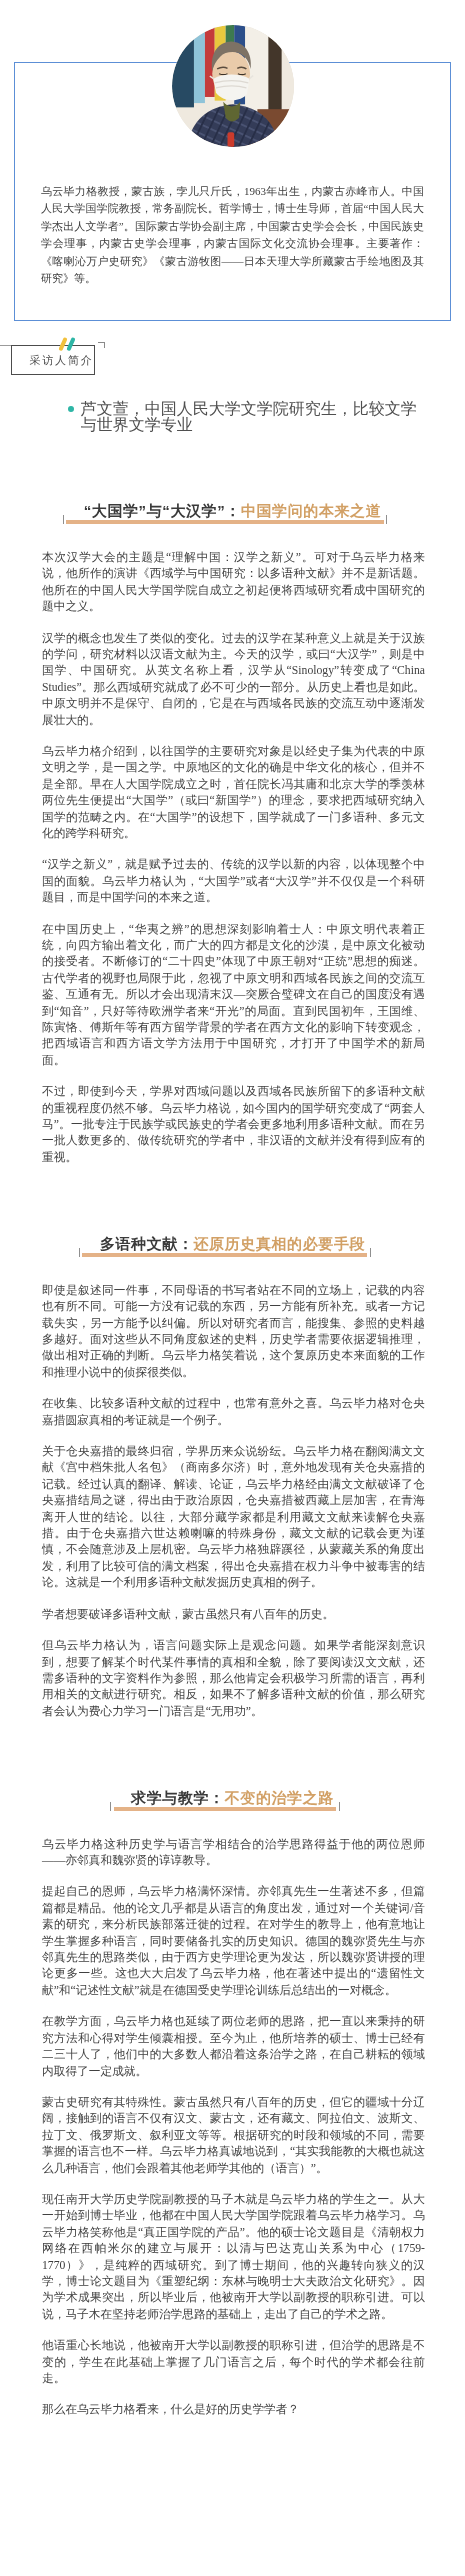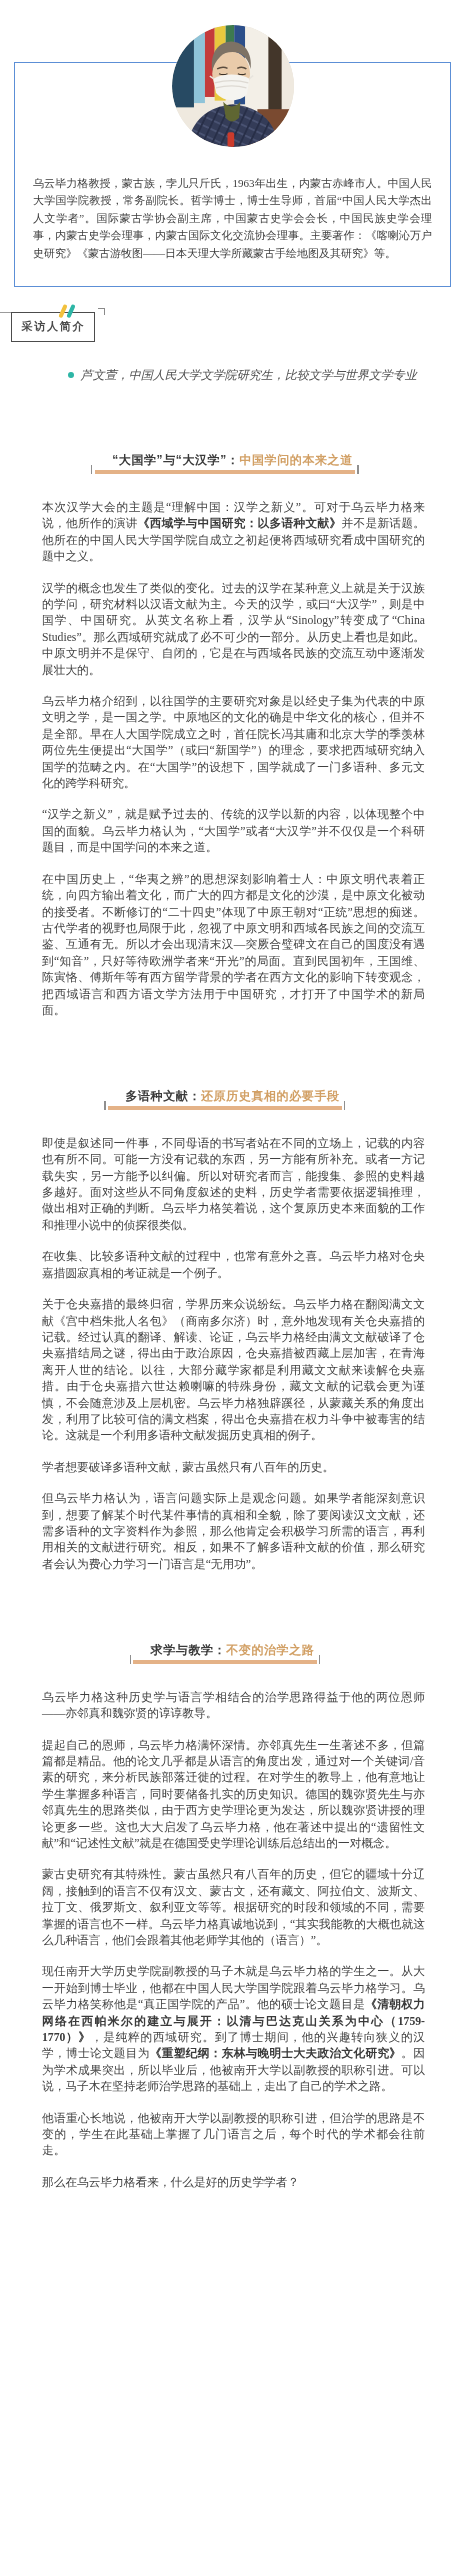--- a/index.html
+++ b/index.html
@@ -33,7 +33,7 @@
   }
   .bio-text{
     font-size:11px;line-height:17.5px;text-align:justify;text-justify:inter-ideograph;
-    color:#3d3d3d;margin:4px;
+    color:#3d3d3d;margin:12px;
   }
   
   .intro-wrap{position:relative;margin-top:24.6px;height:32px;}

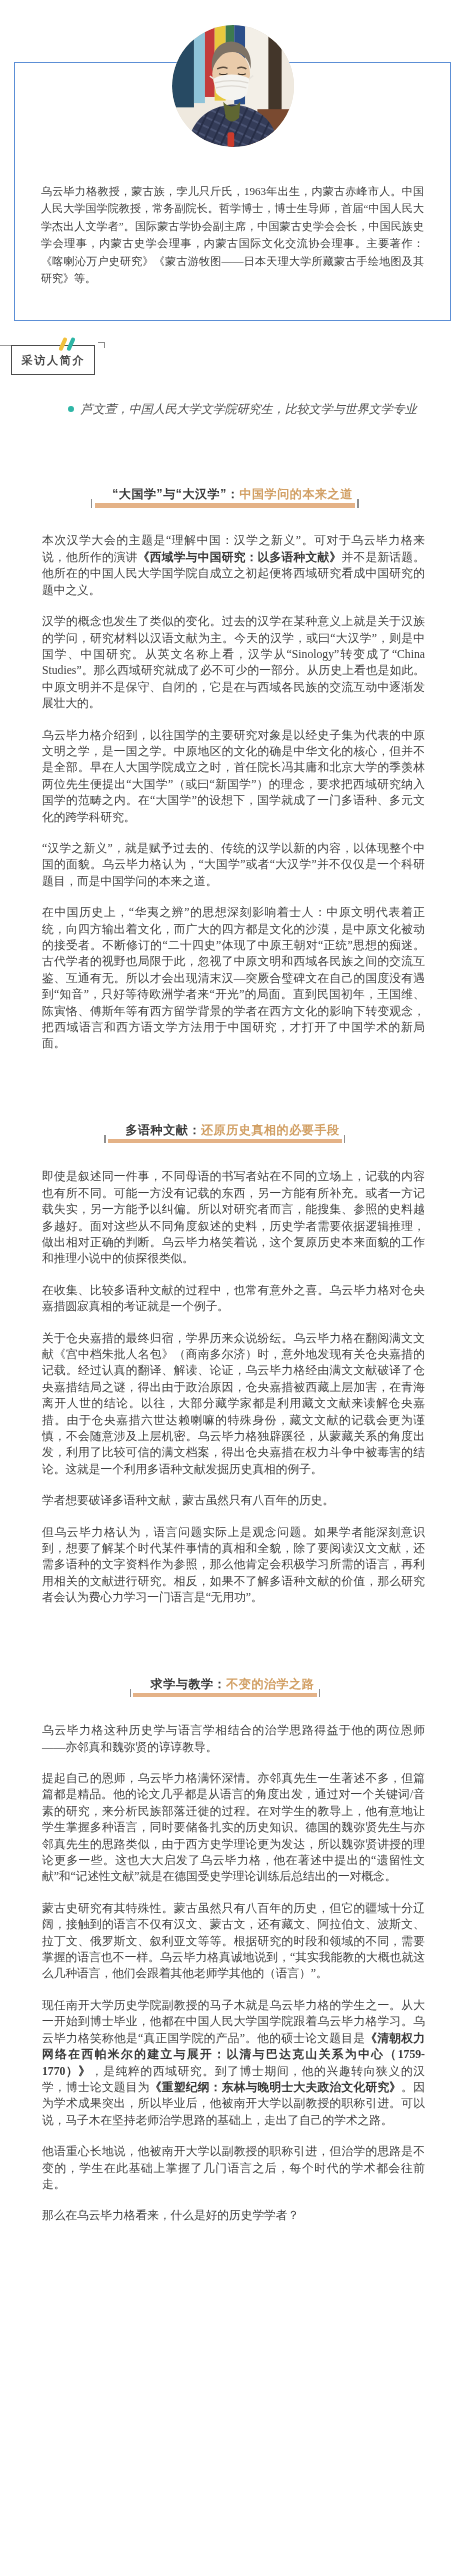--- a/index.html
+++ b/index.html
@@ -41,9 +41,8 @@
   .intro-box{
     position:absolute;left:10.5px;top:0;width:82px;height:28px;
     border:1.2px solid var(--c-boxborder);
-    display:flex;align-items:center;justify-content:center;
+    display:flex;align-items:center;justify-content:flex-end;
     background:#fff;
-    font-weight:bold;
   }
   .intro-title{
     font-family:"Liberation Sans","DejaVu Sans",sans-serif;

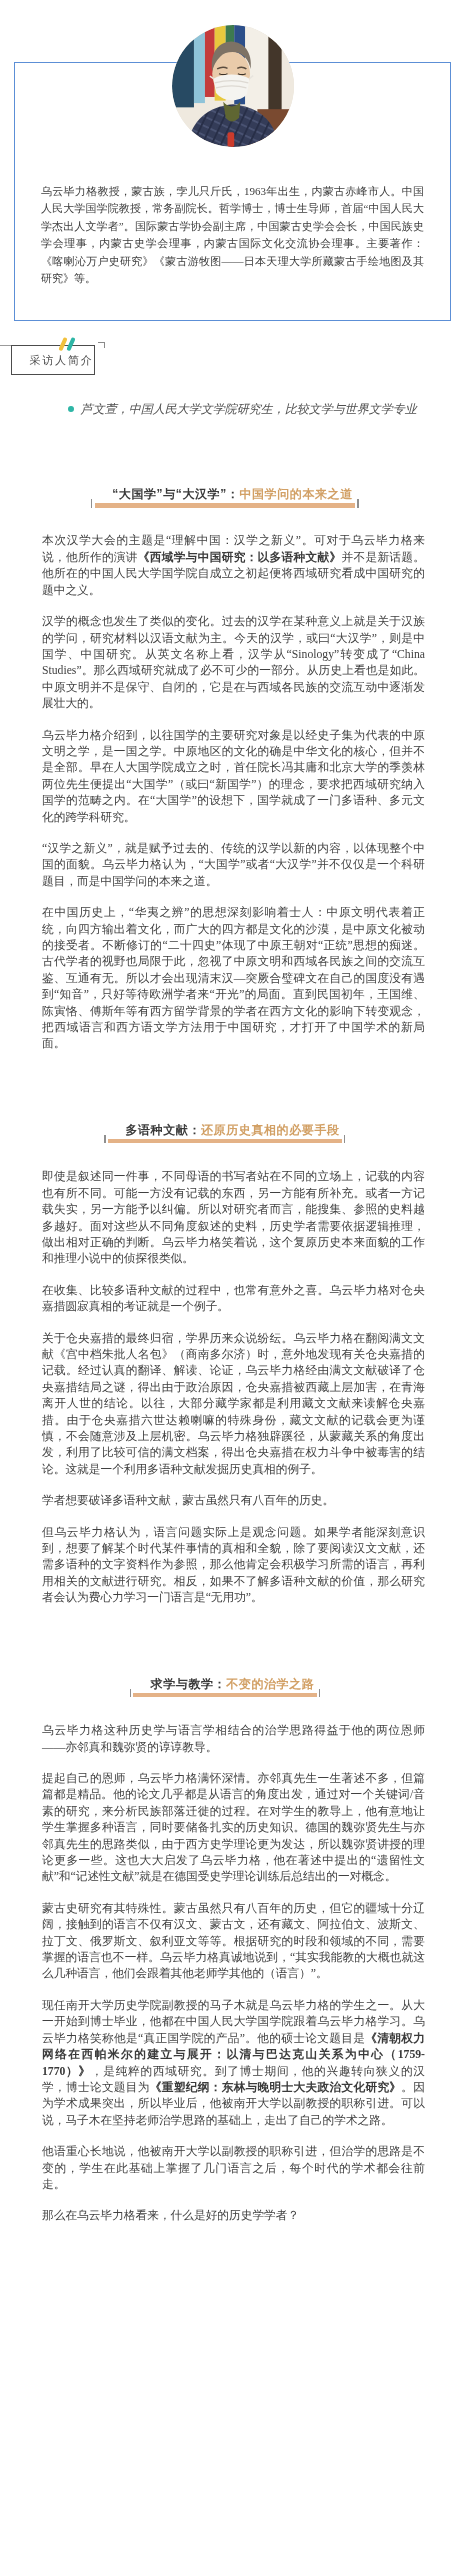--- a/index.html
+++ b/index.html
@@ -59,7 +59,7 @@
   .bullet-dot{flex:0 0 auto;width:5.8px;height:5.8px;border-radius:50%;background:var(--c-teal);margin:5.3px 7px 0 0;}
   .bullet-text{
     font-family:"Liberation Sans","DejaVu Sans",sans-serif;
-    font-size:12px;line-height:16.4px;color:#4f4f4f;font-style:italic;
+    font-size:16px;line-height:16.4px;color:#4f4f4f;
   }
   
   .sec-head{text-align:center;margin:69px 0 30px 0;}

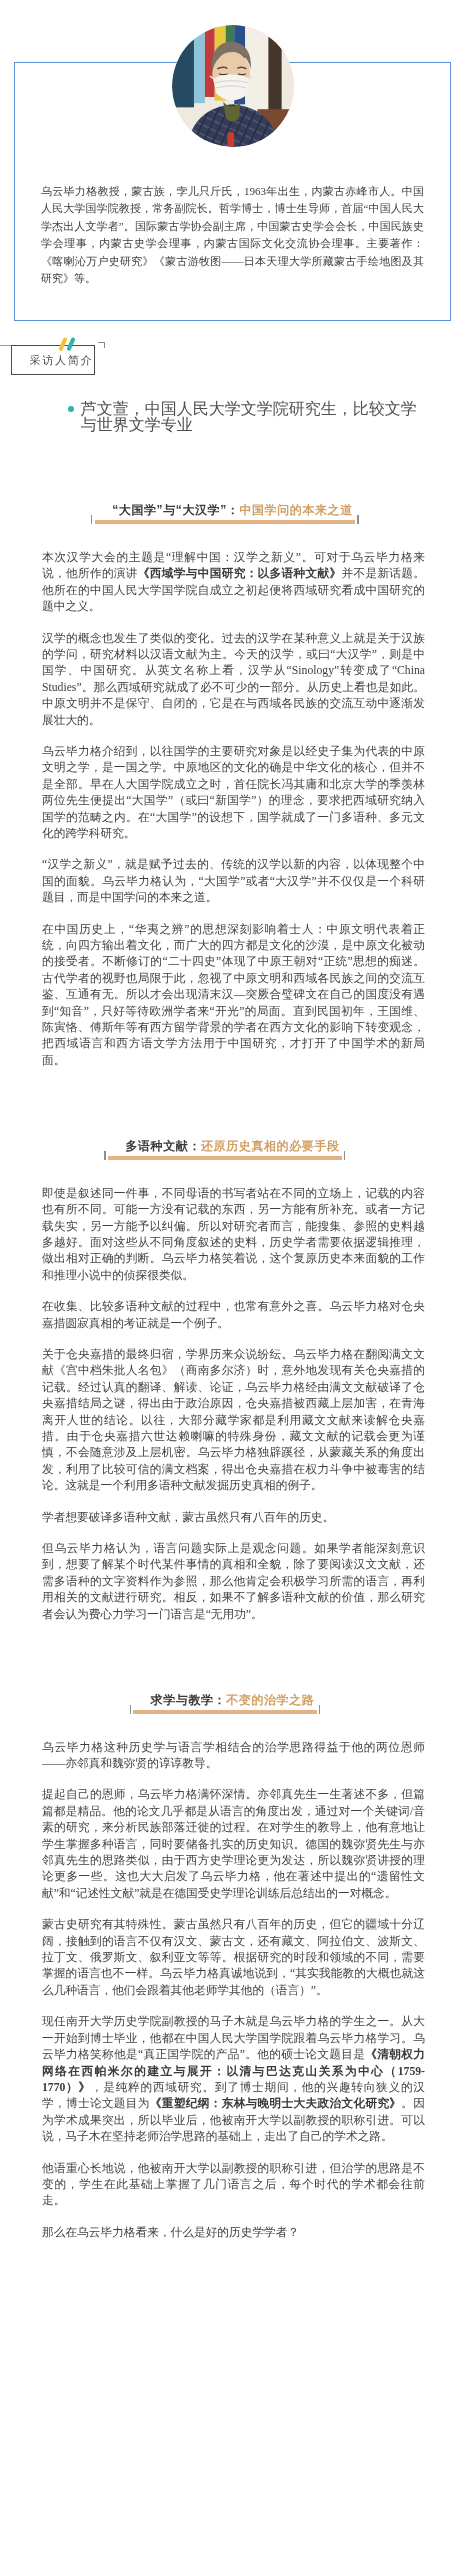--- a/index.html
+++ b/index.html
@@ -66,7 +66,7 @@
   .sec-in{
     position:relative;display:inline-block;
     font-family:"Liberation Sans","DejaVu Sans",sans-serif;
-    font-weight:bold;font-size:12px;line-height:17.5px;letter-spacing:0.6px;
+    font-weight:bold;font-size:15px;line-height:17.5px;letter-spacing:0.6px;
   }
   .sec-bar{position:absolute;left:-17.5px;right:-2.3px;bottom:-4.1px;height:4.1px;background:var(--c-bar);z-index:0;}
   .sec-tick{position:absolute;width:1.2px;height:8.8px;background:var(--c-gray);bottom:-4.1px;z-index:0;}

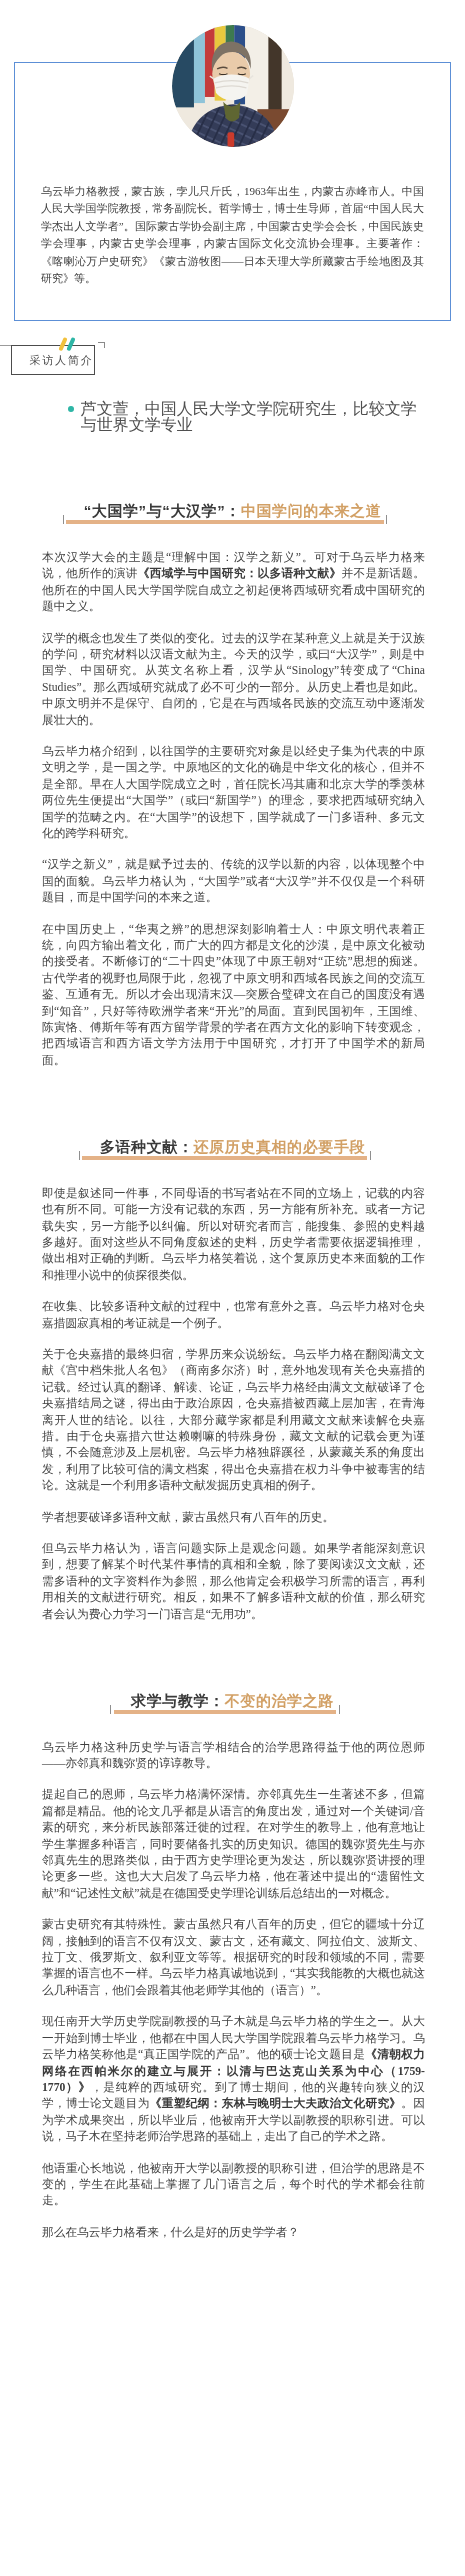--- a/index.html
+++ b/index.html
@@ -81,7 +81,7 @@
     text-align:justify;text-justify:inter-ideograph;
     color:var(--c-text);
   }
-  .para strong{font-weight:bold;color:#3b3b3b;}
+  .para strong{font-weight:normal;color:#3b3b3b;}
 </style>
 </head>
 <body>

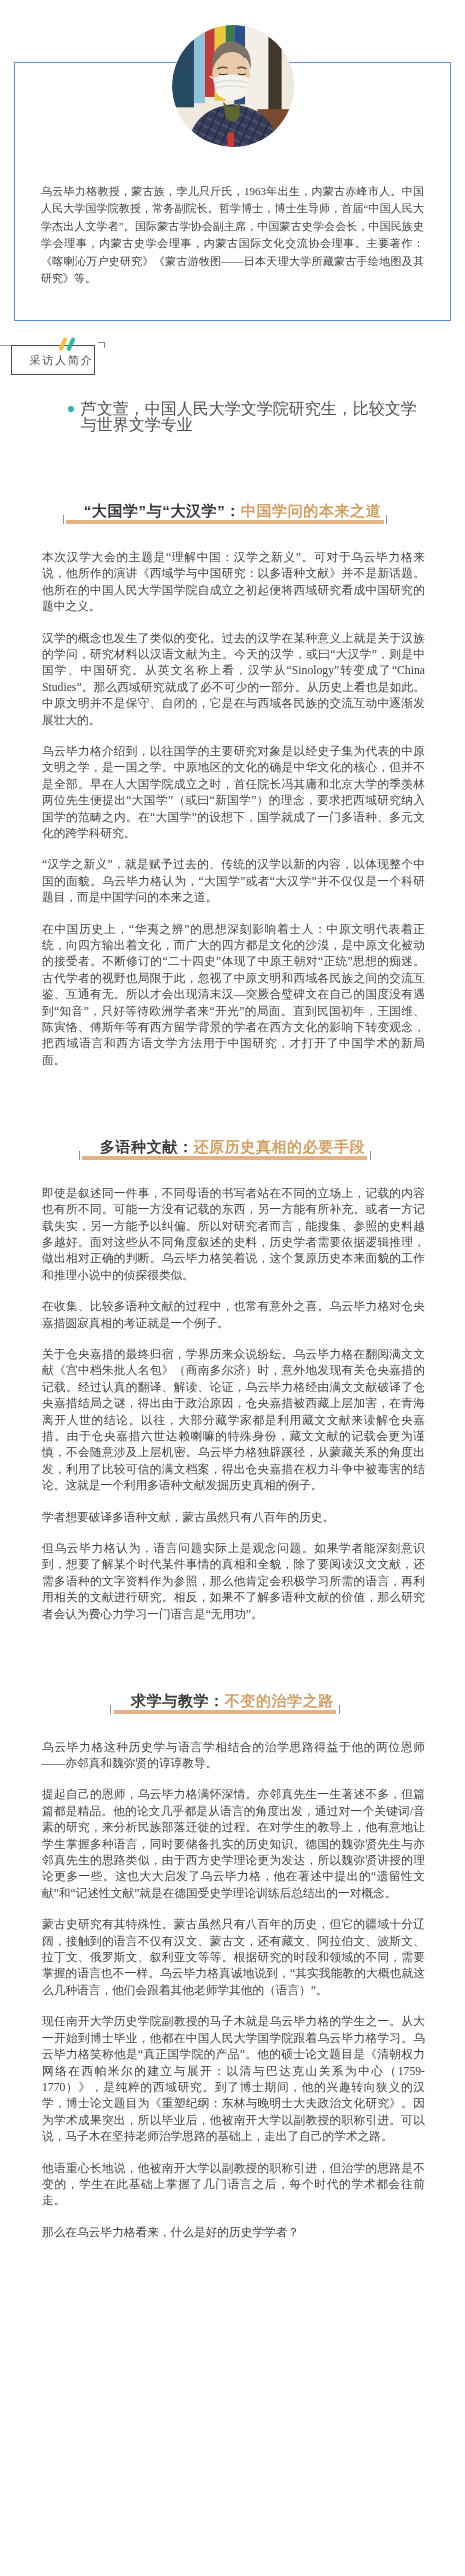--- a/index.html
+++ b/index.html
@@ -168,6 +168,7 @@
         <p class="para"><span>乌云毕力格介绍到，以往国学的主要研究对象是以经史子集为代表的中原文明之学，是一国之学。中原地区的文化的确是中华文化的核心，但并不是全部。早在人大国学院成立之时，首任院长冯其庸和北京大学的季羡林两位先生便提出“大国学”（或曰“新国学”）的理念，要求把西域研究纳入国学的范畴之内。在“大国学”的设想下，国学就成了一门多语种、多元文化的跨学科研究。</span></p>
         <p class="para"><span>“汉学之新义”，就是赋予过去的、传统的汉学以新的内容，以体现整个中国的面貌。乌云毕力格认为，“大国学”或者“大汉学”并不仅仅是一个科研题目，而是中国学问的本来之道。</span></p>
         <p class="para"><span>在中国历史上，“华夷之辨”的思想深刻影响着士人：中原文明代表着正统，向四方输出着文化，而广大的四方都是文化的沙漠，是中原文化被动的接受者。不断修订的“二十四史”体现了中原王朝对“正统”思想的痴迷。古代学者的视野也局限于此，忽视了中原文明和西域各民族之间的交流互鉴、互通有无。所以才会出现清末汉—突厥合璧碑文在自己的国度没有遇到“知音”，只好等待欧洲学者来“开光”的局面。直到民国初年，王国维、陈寅恪、傅斯年等有西方留学背景的学者在西方文化的影响下转变观念，把西域语言和西方语文学方法用于中国研究，才打开了中国学术的新局面。</span></p>
+        <p class="para"><span>不过，即使到今天，学界对西域问题以及西域各民族所留下的多语种文献的重视程度仍然不够。乌云毕力格说，如今国内的国学研究变成了“两套人马”。一批专注于民族学或民族史的学者会更多地利用多语种文献。而在另一批人数更多的、做传统研究的学者中，非汉语的文献并没有得到应有的重视。</span></p>
       </section>
       <section>
         <div class="sec-head"><span class="sec-in"><span class="sec-bar"></span><span class="sec-tick sec-tl"></span><span class="sec-tick sec-tr"></span><span class="sec-main">多语种文献：</span><span class="sec-accent">还原历史真相的必要手段</span></span></div>

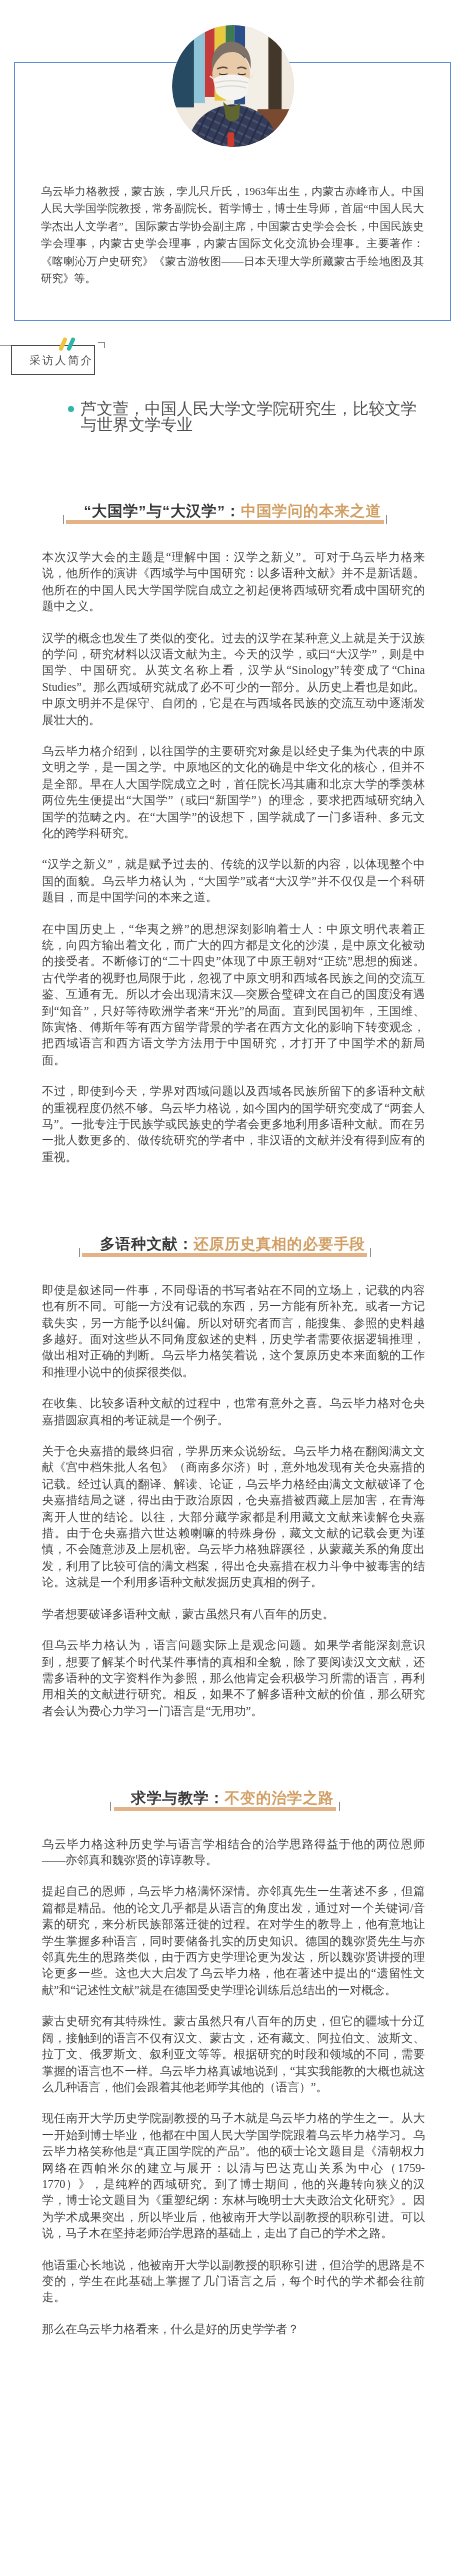--- a/index.html
+++ b/index.html
@@ -182,6 +182,7 @@
         <div class="sec-head"><span class="sec-in"><span class="sec-bar"></span><span class="sec-tick sec-tl"></span><span class="sec-tick sec-tr"></span><span class="sec-main">求学与教学：</span><span class="sec-accent">不变的治学之路</span></span></div>
         <p class="para"><span>乌云毕力格这种历史学与语言学相结合的治学思路得益于他的两位恩师——亦邻真和魏弥贤的谆谆教导。</span></p>
         <p class="para"><span>提起自己的恩师，乌云毕力格满怀深情。亦邻真先生一生著述不多，但篇篇都是精品。他的论文几乎都是从语言的角度出发，通过对一个关键词/音素的研究，来分析民族部落迁徙的过程。在对学生的教导上，他有意地让学生掌握多种语言，同时要储备扎实的历史知识。德国的魏弥贤先生与亦邻真先生的思路类似，由于西方史学理论更为发达，所以魏弥贤讲授的理论更多一些。这也大大启发了乌云毕力格，他在著述中提出的“遗留性文献”和“记述性文献”就是在德国受史学理论训练后总结出的一对概念。</span></p>
+        <p class="para"><span>在教学方面，乌云毕力格也延续了两位老师的思路，把一直以来秉持的研究方法和心得对学生倾囊相授。至今为止，他所培养的硕士、博士已经有二三十人了，他们中的大多数人都沿着这条治学之路，在自己耕耘的领域内取得了一定成就。</span></p>
         <p class="para"><span>蒙古史研究有其特殊性。蒙古虽然只有八百年的历史，但它的疆域十分辽阔，接触到的语言不仅有汉文、蒙古文，还有藏文、阿拉伯文、波斯文、拉丁文、俄罗斯文、叙利亚文等等。根据研究的时段和领域的不同，需要掌握的语言也不一样。乌云毕力格真诚地说到，“其实我能教的大概也就这么几种语言，他们会跟着其他老师学其他的（语言）”。</span></p>
         <p class="para"><span>现任南开大学历史学院副教授的马子木就是乌云毕力格的学生之一。从大一开始到博士毕业，他都在中国人民大学国学院跟着乌云毕力格学习。乌云毕力格笑称他是“真正国学院的产品”。他的硕士论文题目是</span><strong>《清朝权力网络在西帕米尔的建立与展开：以清与巴达克山关系为中心（1759-1770）》</strong><span>，是纯粹的西域研究。到了博士期间，他的兴趣转向狭义的汉学，博士论文题目为</span><strong>《重塑纪纲：东林与晚明士大夫政治文化研究》</strong><span>。因为学术成果突出，所以毕业后，他被南开大学以副教授的职称引进。可以说，马子木在坚持老师治学思路的基础上，走出了自己的学术之路。</span></p>
         <p class="para"><span>他语重心长地说，他被南开大学以副教授的职称引进，但治学的思路是不变的，学生在此基础上掌握了几门语言之后，每个时代的学术都会往前走。</span></p>

